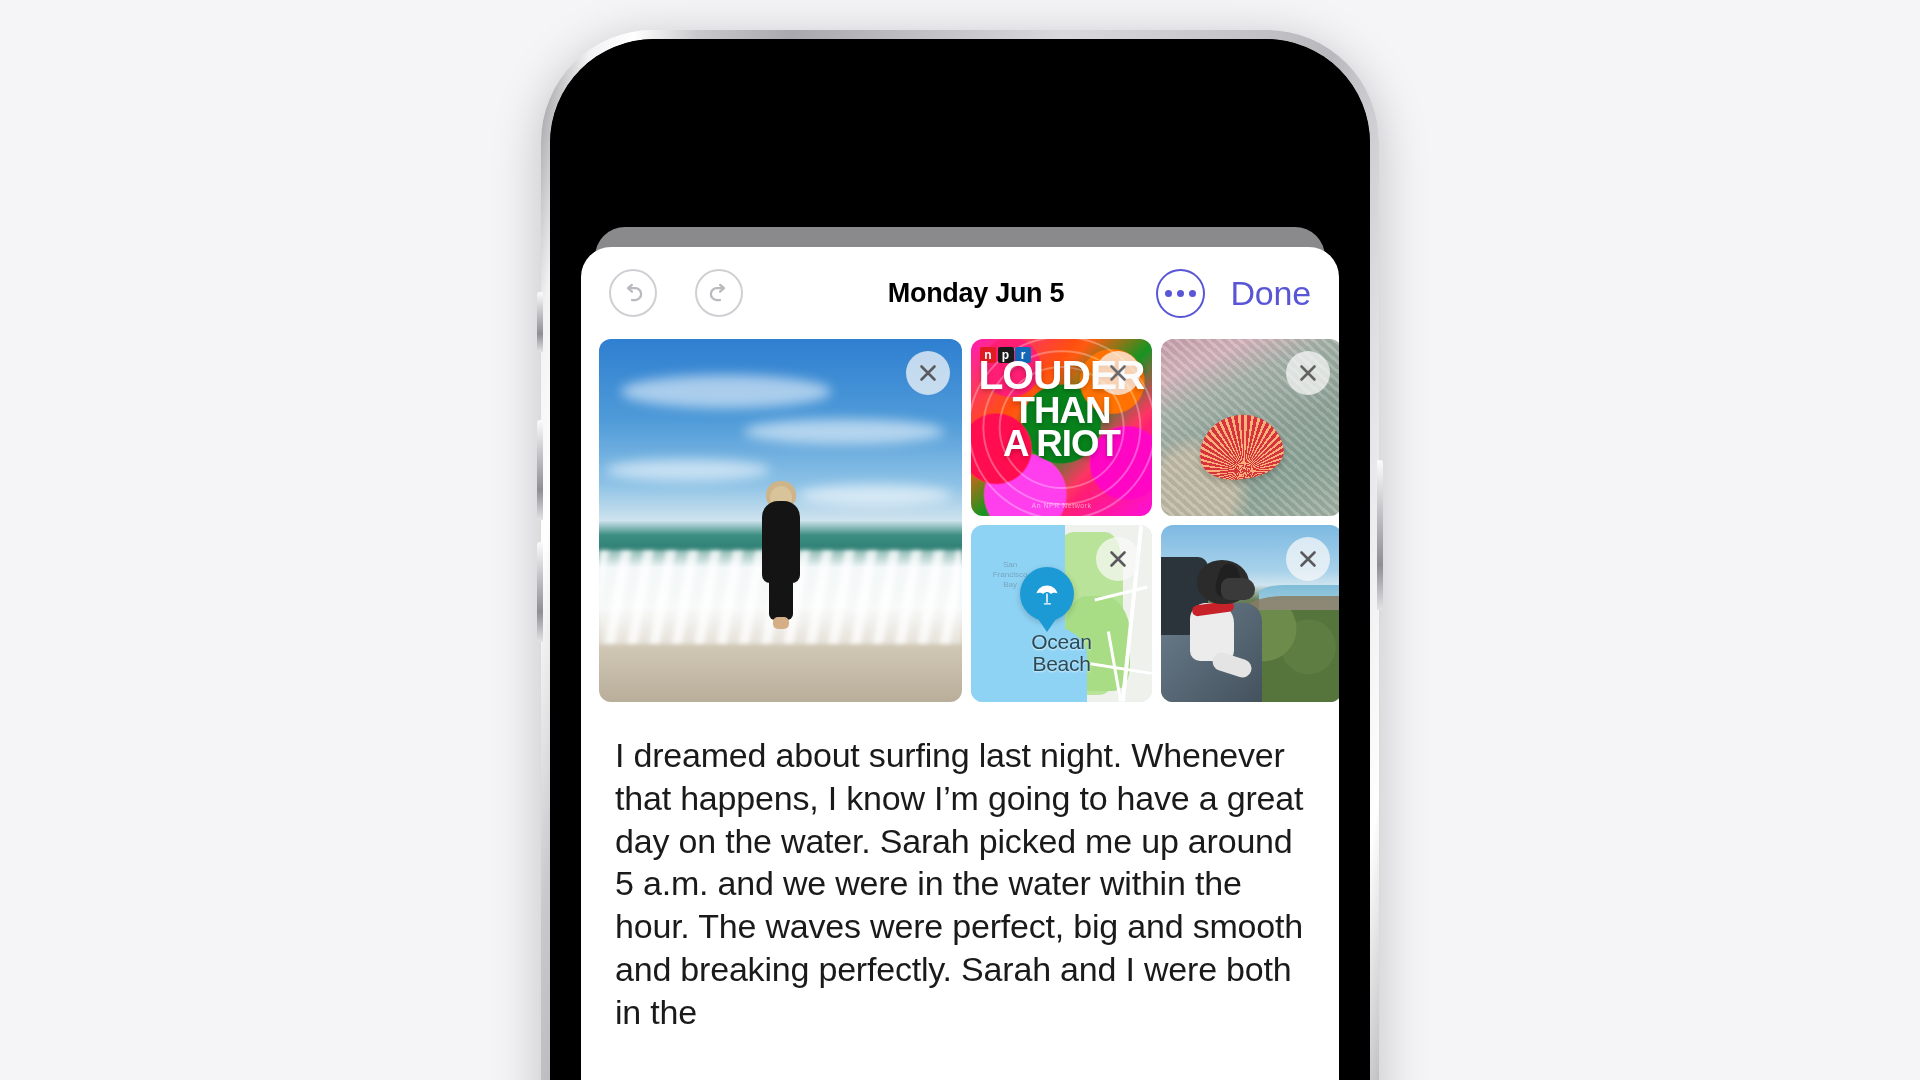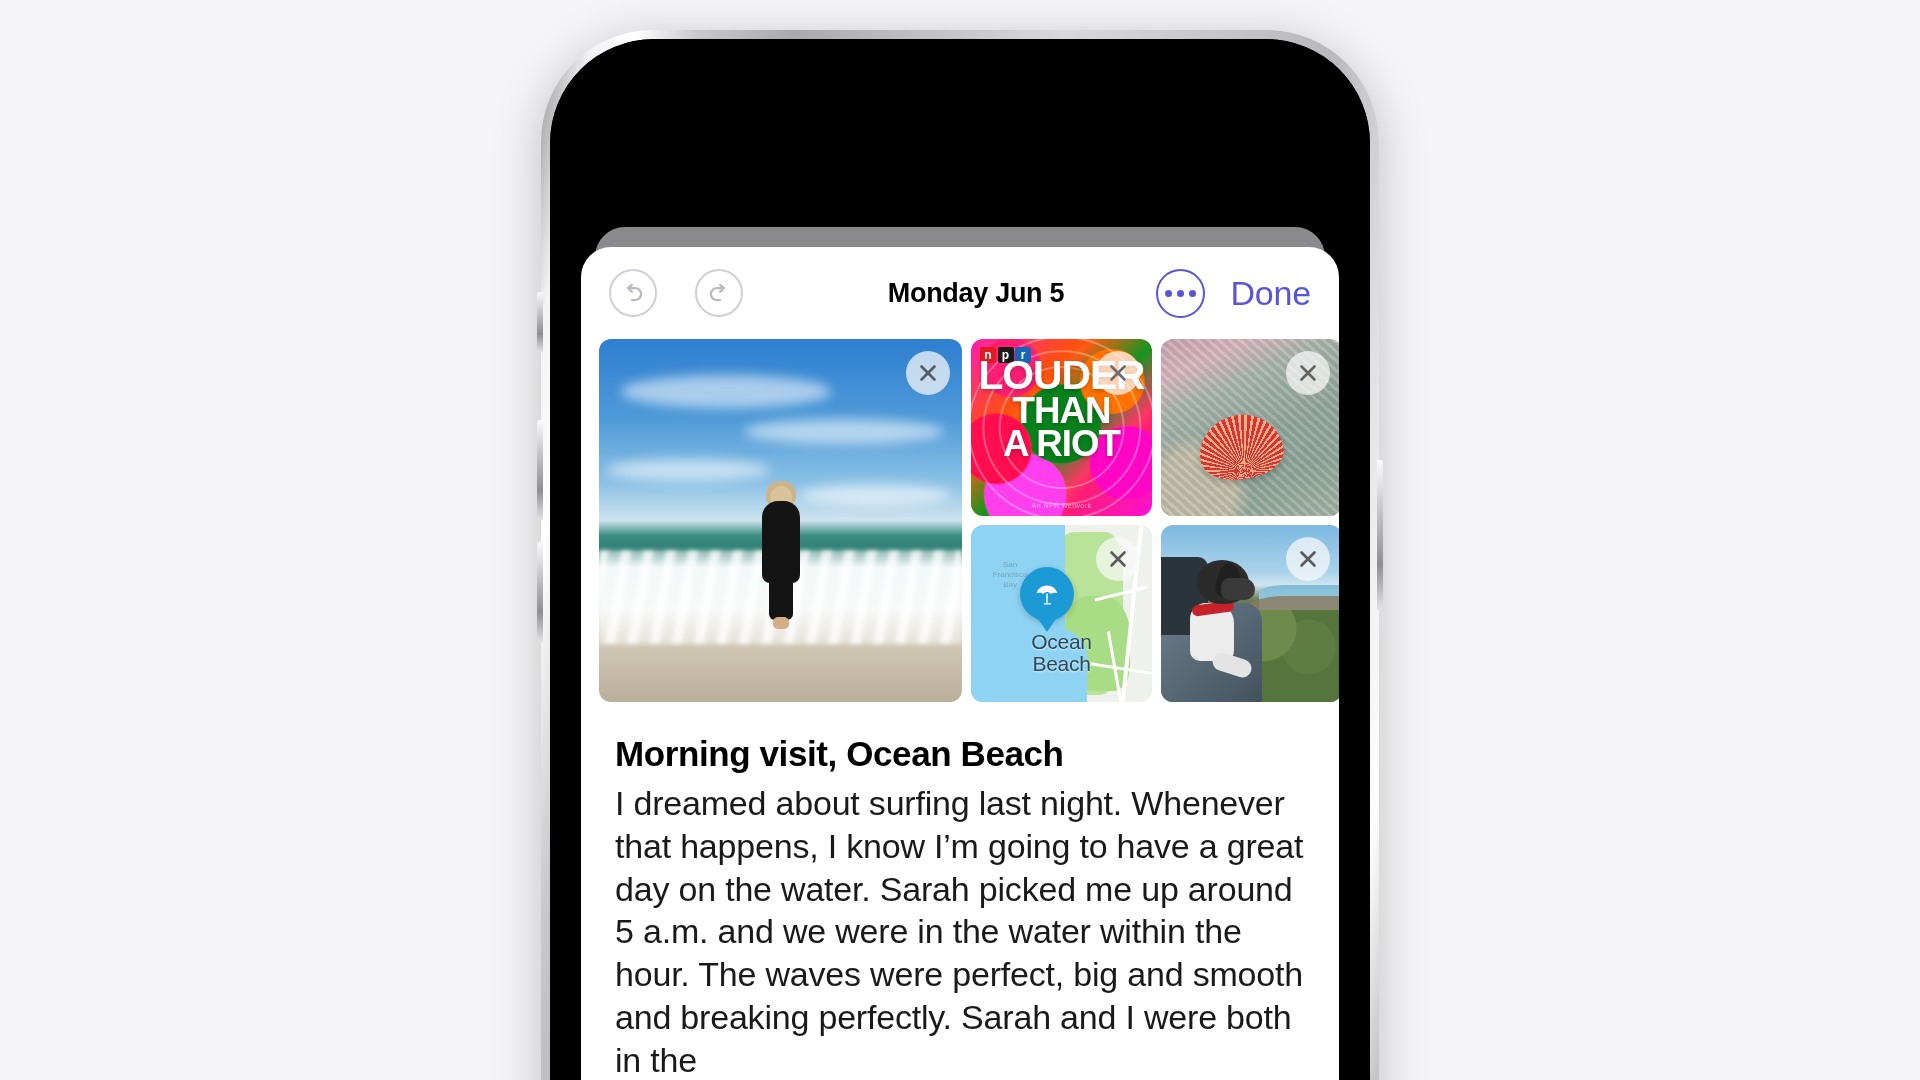--- a/index.html
+++ b/index.html
@@ -515,7 +515,6 @@
       </div>
 
       <div id="entry">
-        <div id="entry-title">Morning visit, Ocean Beach</div>
         <div id="entry-body">I dreamed about surfing last night. Whenever that happens, I know I’m going to have a great day on the water. Sarah picked me up around 5 a.m. and we were in the water within the hour. The waves were perfect, big and smooth and breaking perfectly. Sarah and I were both in the</div>
       </div>
 

